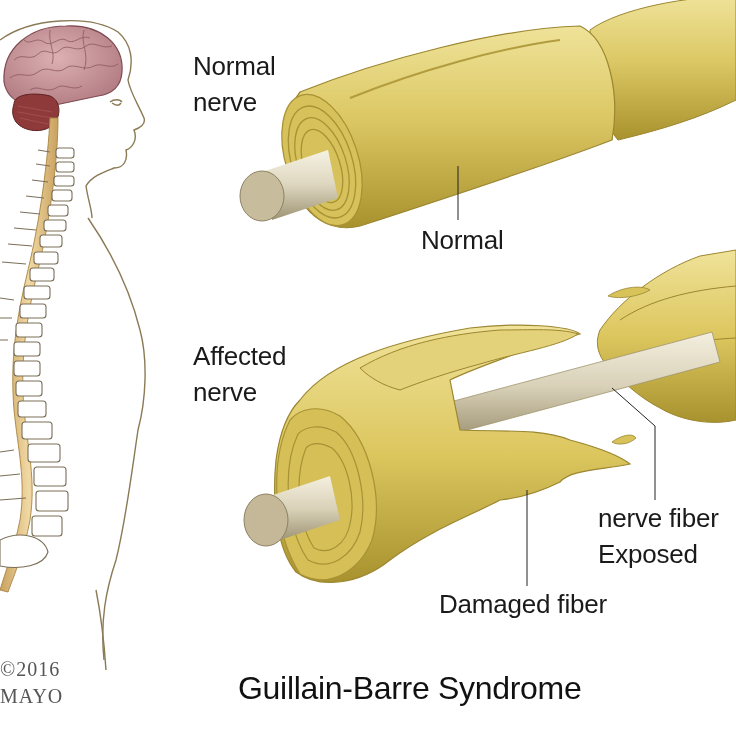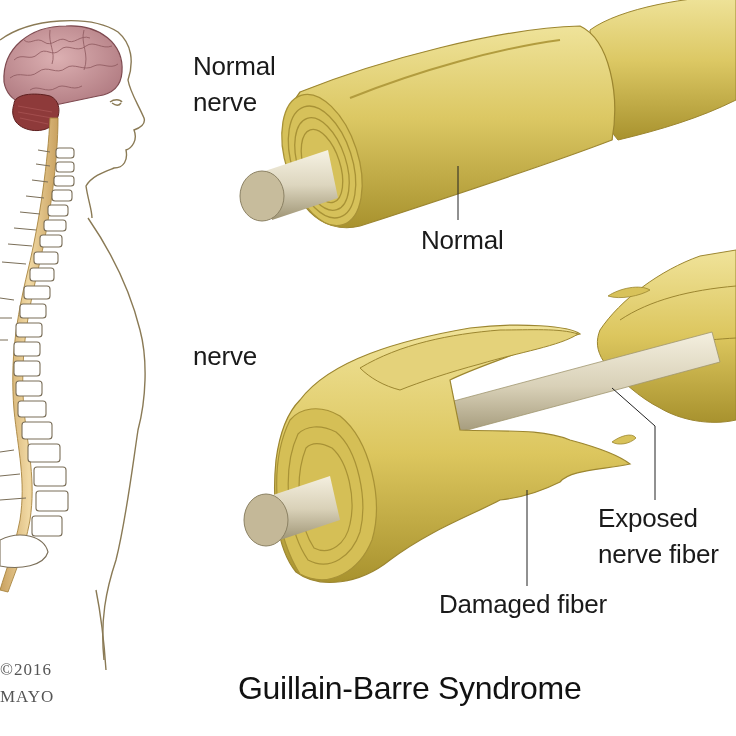--- a/index.html
+++ b/index.html
@@ -180,6 +180,7 @@
 <div class="label" style="left:421px; top:222px;">Normal</div>
 
 <div class="label" style="left:193px; top:338px;">
+  <span>Affected</span>
   <span>nerve</span>
 </div>
 

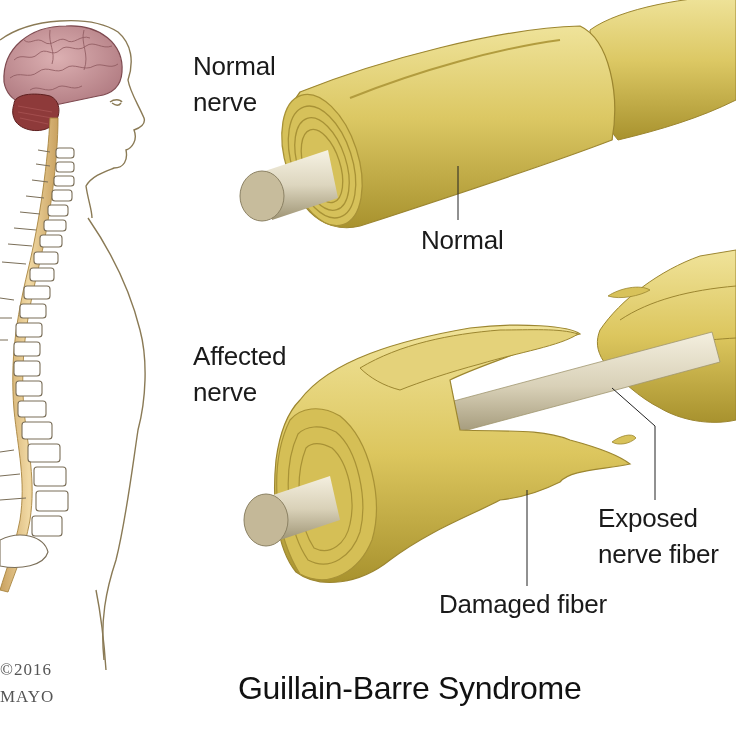--- a/index.html
+++ b/index.html
@@ -185,8 +185,8 @@
 </div>
 
 <div class="label" style="left:598px; top:500px;">
+  <span style="white-space:nowrap;">nerve fiber</span>
   <span>Exposed</span>
-  <span style="white-space:nowrap;">nerve fiber</span>
 </div>
 
 <div class="label" style="left:439px; top:586px;">Damaged fiber</div>

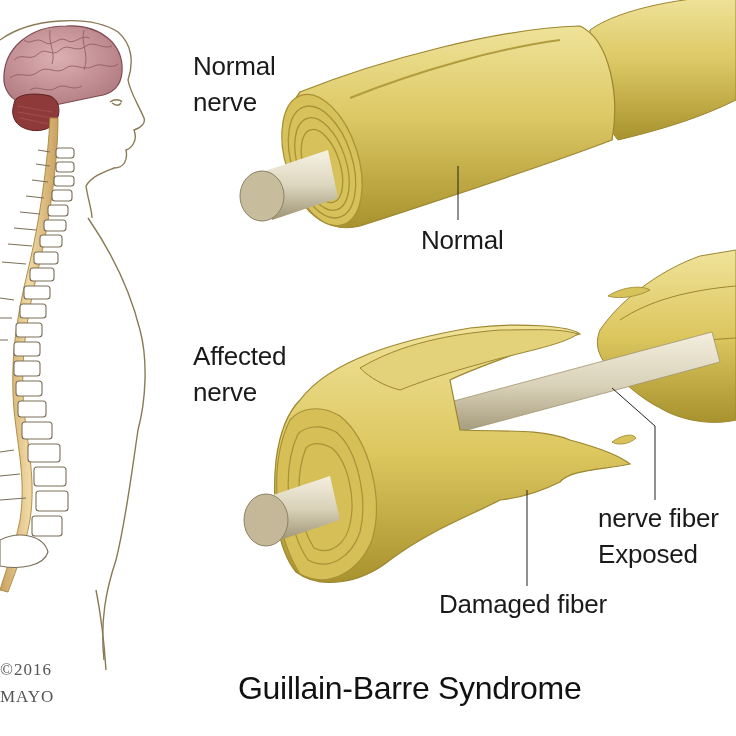--- a/index.html
+++ b/index.html
@@ -8,7 +8,7 @@
   .label { position: absolute; color: #1a1a1a; font-family: "Liberation Sans", sans-serif; font-size: 26px; line-height: 36px; font-weight: 400; letter-spacing: -0.2px; }
   .label span { display: block; }
   .title { position: absolute; left: 238px; top: 664px; font-size: 32px; line-height: 48px; color: #111; font-family: "Liberation Sans", sans-serif; letter-spacing: -0.3px; }
-  .copyright { position: absolute; left: 0; top: 656px; font-family: "Liberation Serif", serif; font-size: 17px; line-height: 27px; color: #555; letter-spacing: 1px; }
+  .copyright { position: absolute; left: 0; top: 656px; font-family: "Liberation Serif", serif; font-size: 20px; line-height: 27px; color: #555; letter-spacing: 1px; }
   .copyright span { display: block; }
 </style>
 </head>

